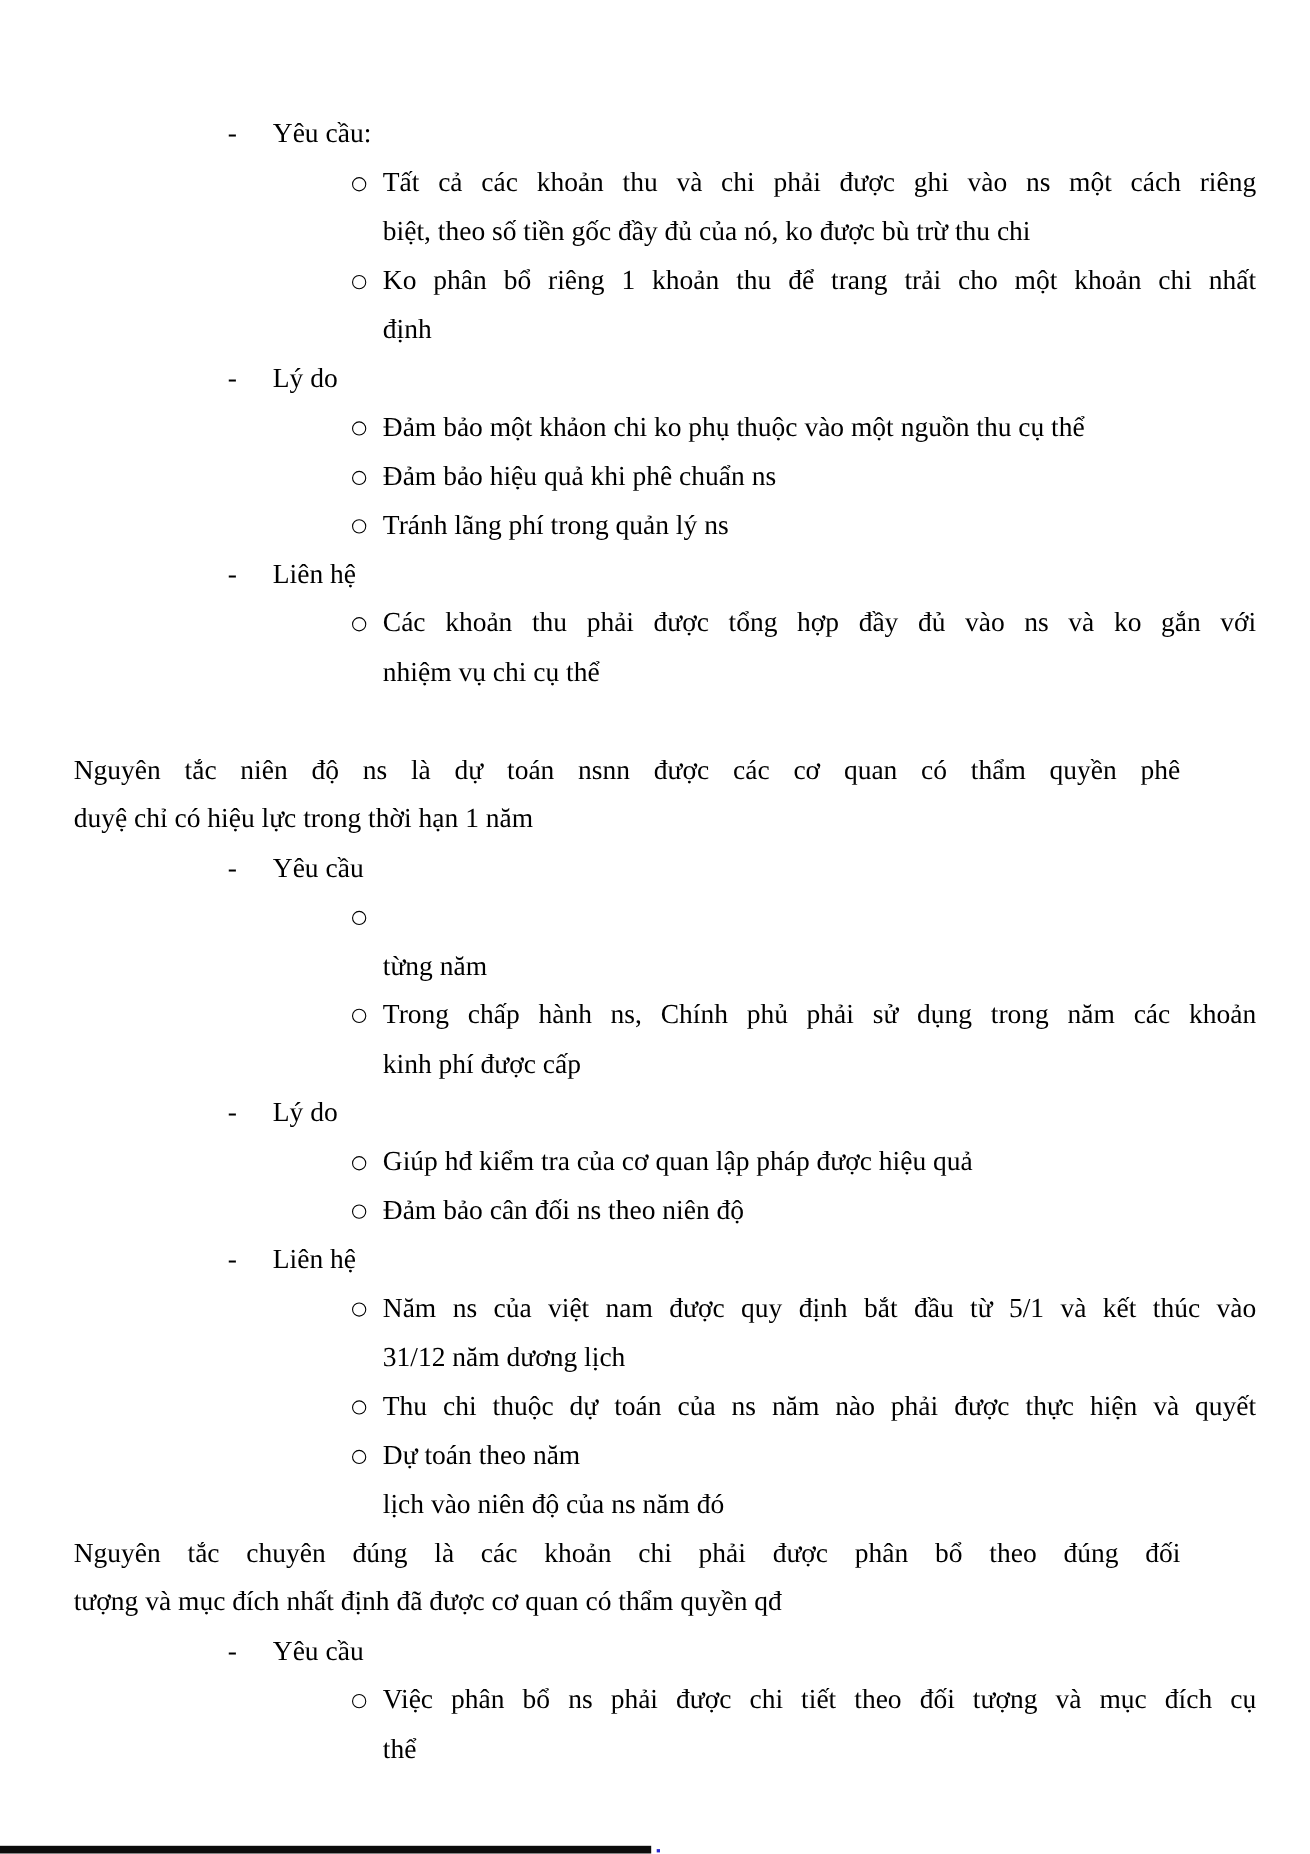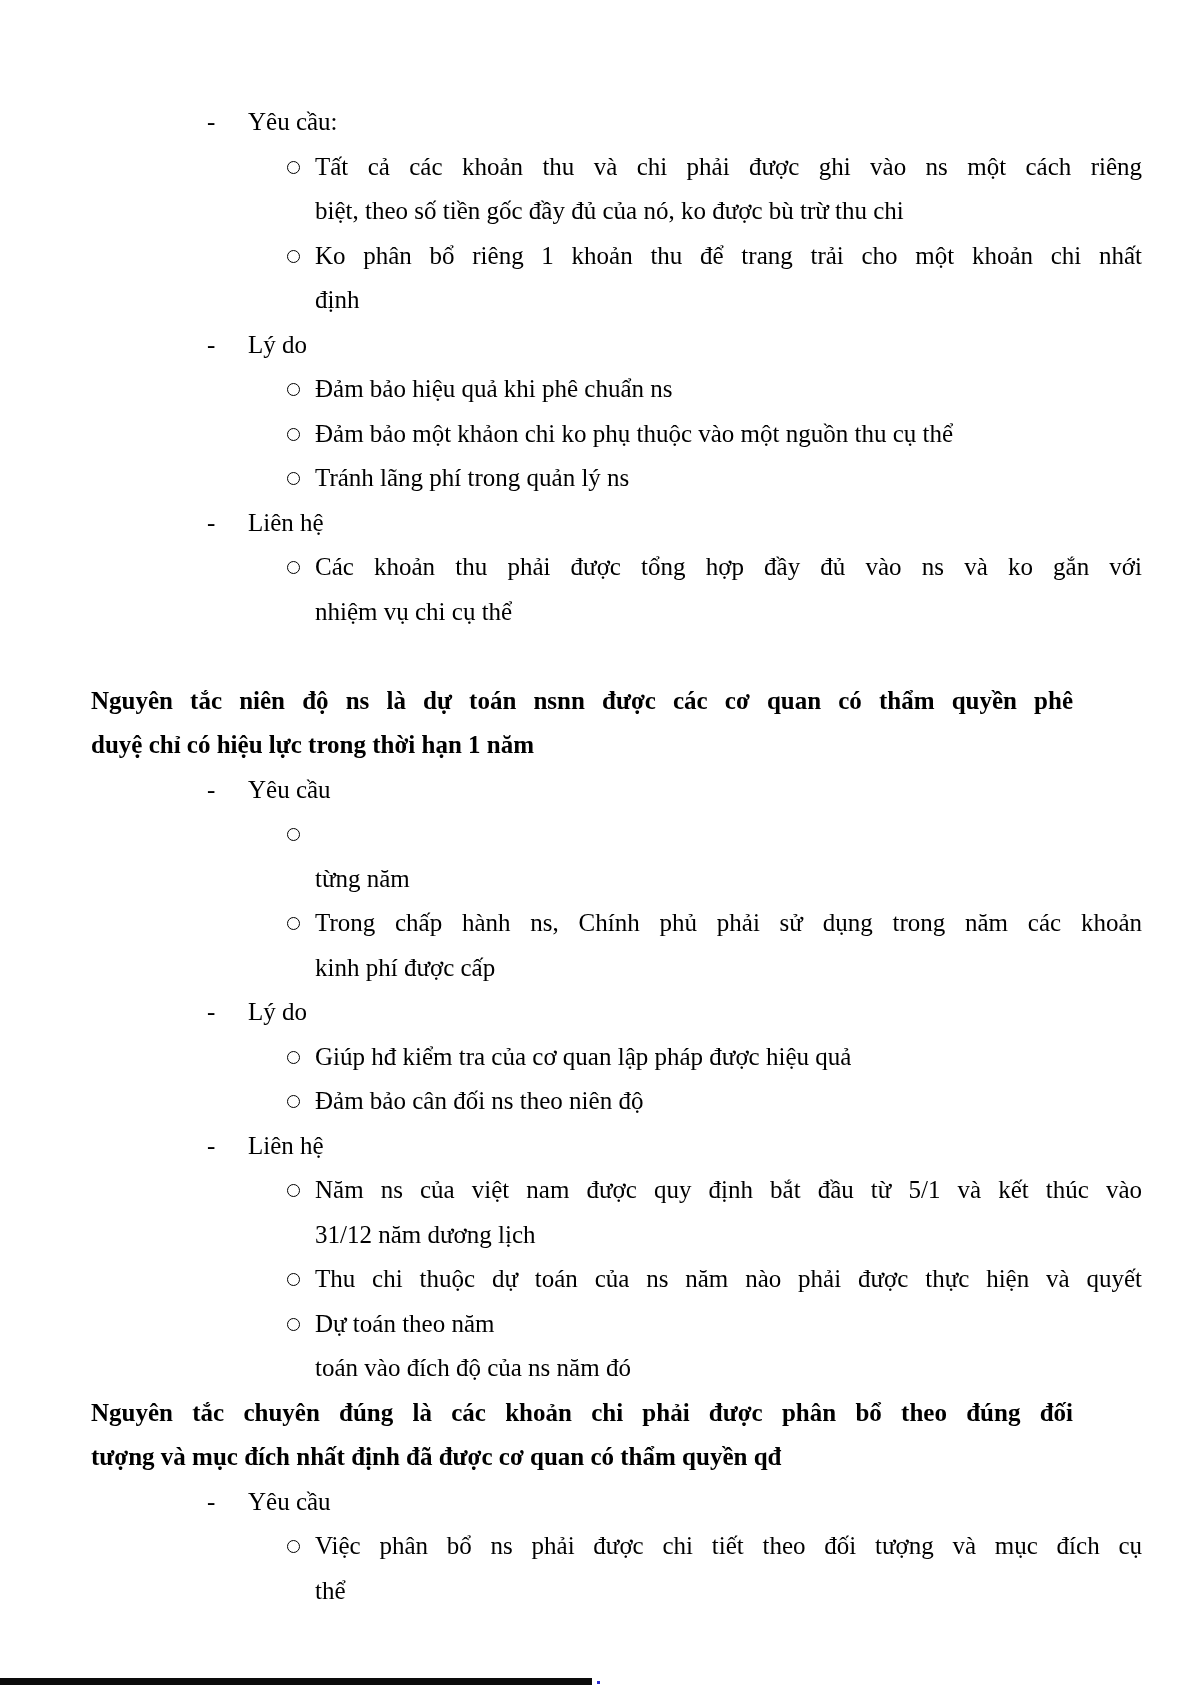--- a/index.html
+++ b/index.html
@@ -31,7 +31,7 @@
   
   .l1 { padding-left: 248px; padding-right: 118px; }
   
-  .l2 { padding-left: 315px; padding-right: 49px; }
+  .l2 { padding-left: 315px; padding-right: 49px; margin-left: 33px; }
   
   .j  {
     text-align: justify;

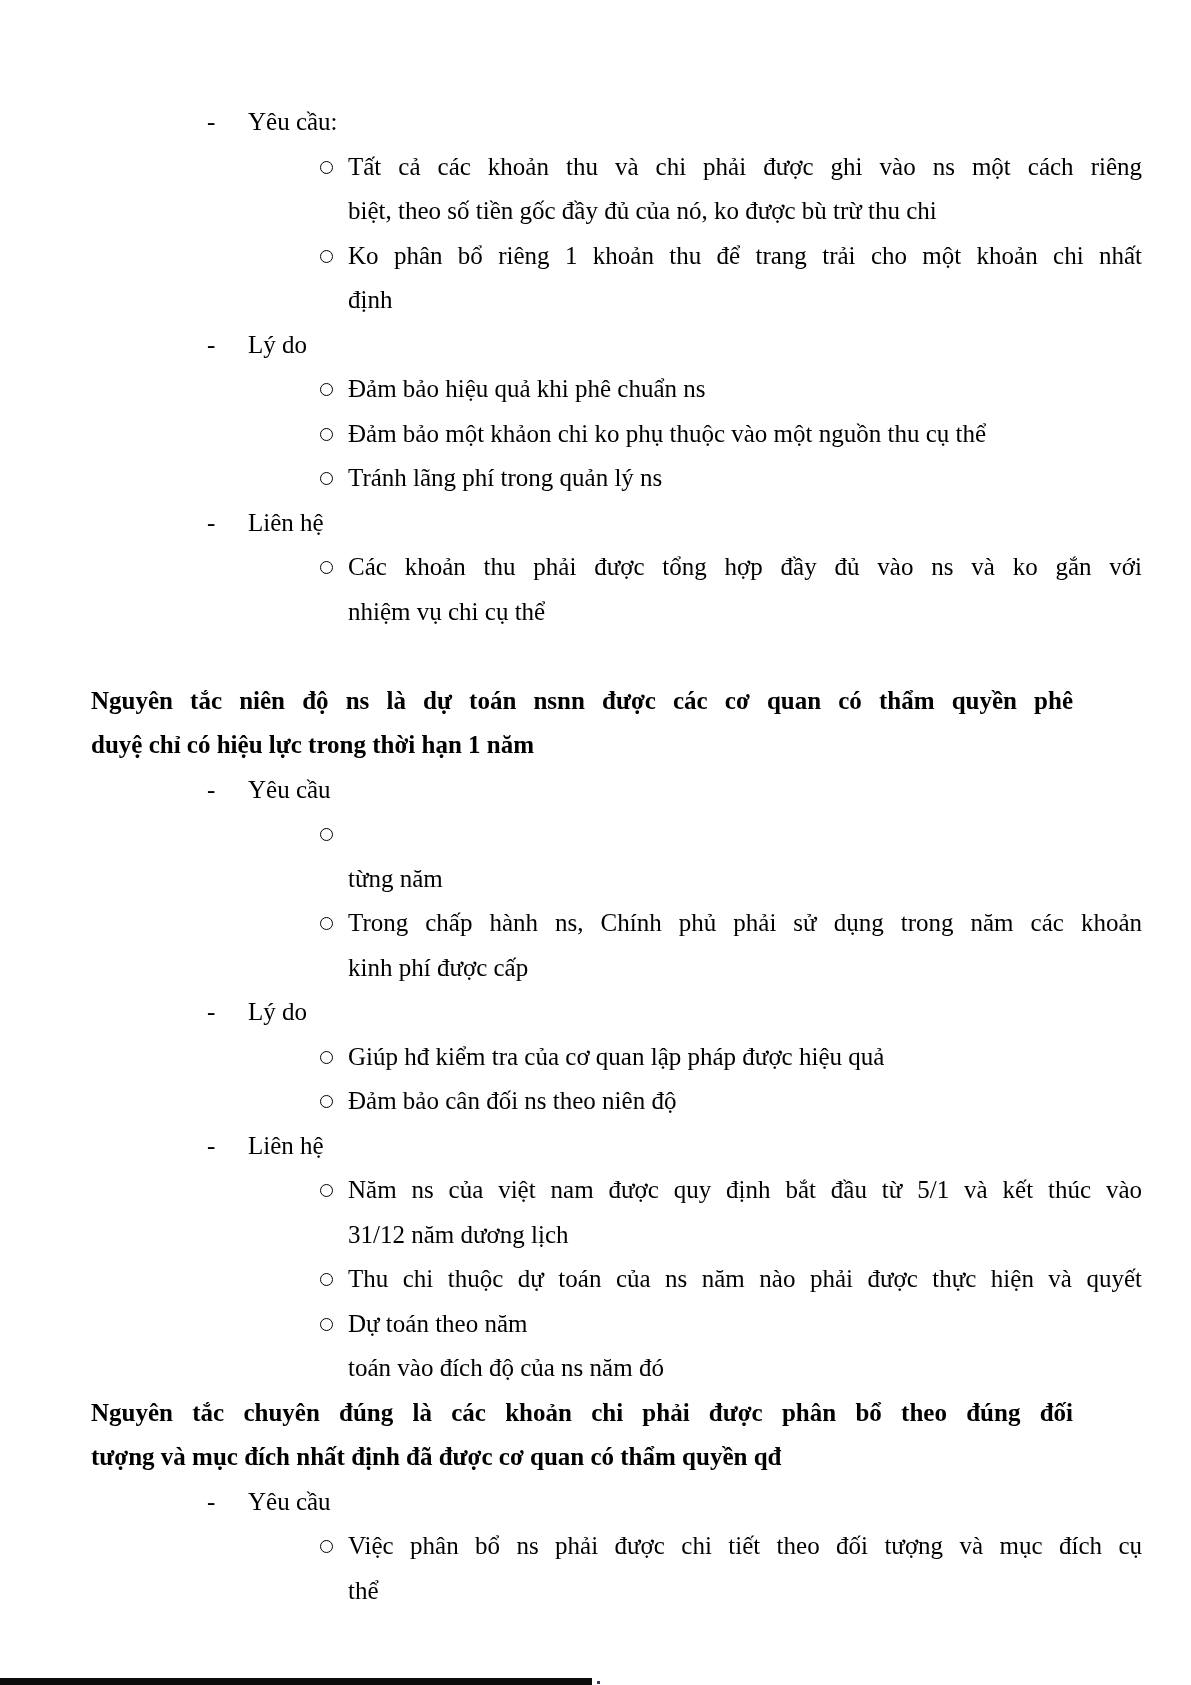--- a/index.html
+++ b/index.html
@@ -103,11 +103,11 @@
 
   <div class="line l2">
     <span class="circle"></span>
+    <span>Đảm bảo một khảon chi ko phụ thuộc vào một nguồn thu cụ thể</span>
+  </div>
+  <div class="line l2">
+    <span class="circle"></span>
     <span>Đảm bảo hiệu quả khi phê chuẩn ns</span>
-  </div>
-  <div class="line l2">
-    <span class="circle"></span>
-    <span>Đảm bảo một khảon chi ko phụ thuộc vào một nguồn thu cụ thể</span>
   </div>
   <div class="line l2">
     <span class="circle"></span>

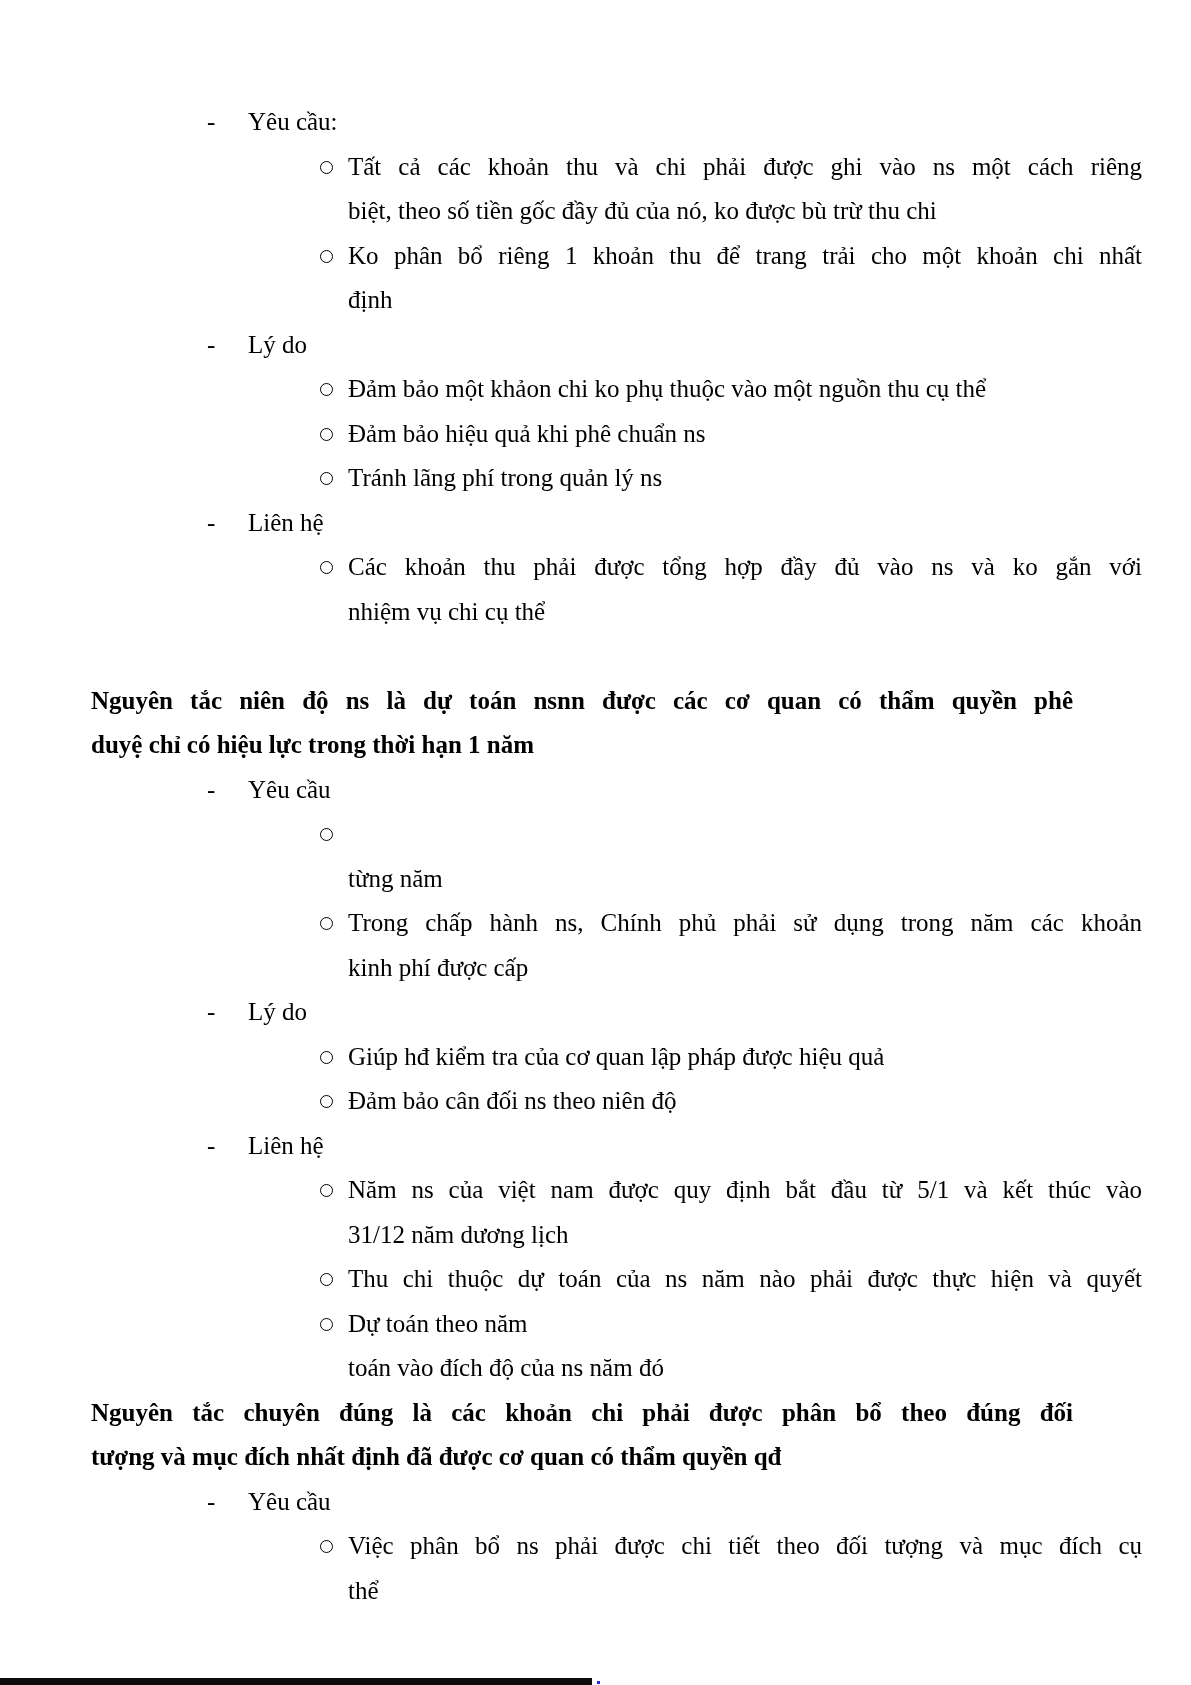--- a/index.html
+++ b/index.html
@@ -27,7 +27,7 @@
     white-space: nowrap;
   }
   
-  .p  { padding-left: 91px; padding-right: 118px; font-weight: bold; }
+  .p  { padding-left: 67px; padding-right: 118px; }
   
   .l1 { padding-left: 248px; padding-right: 118px; }
   

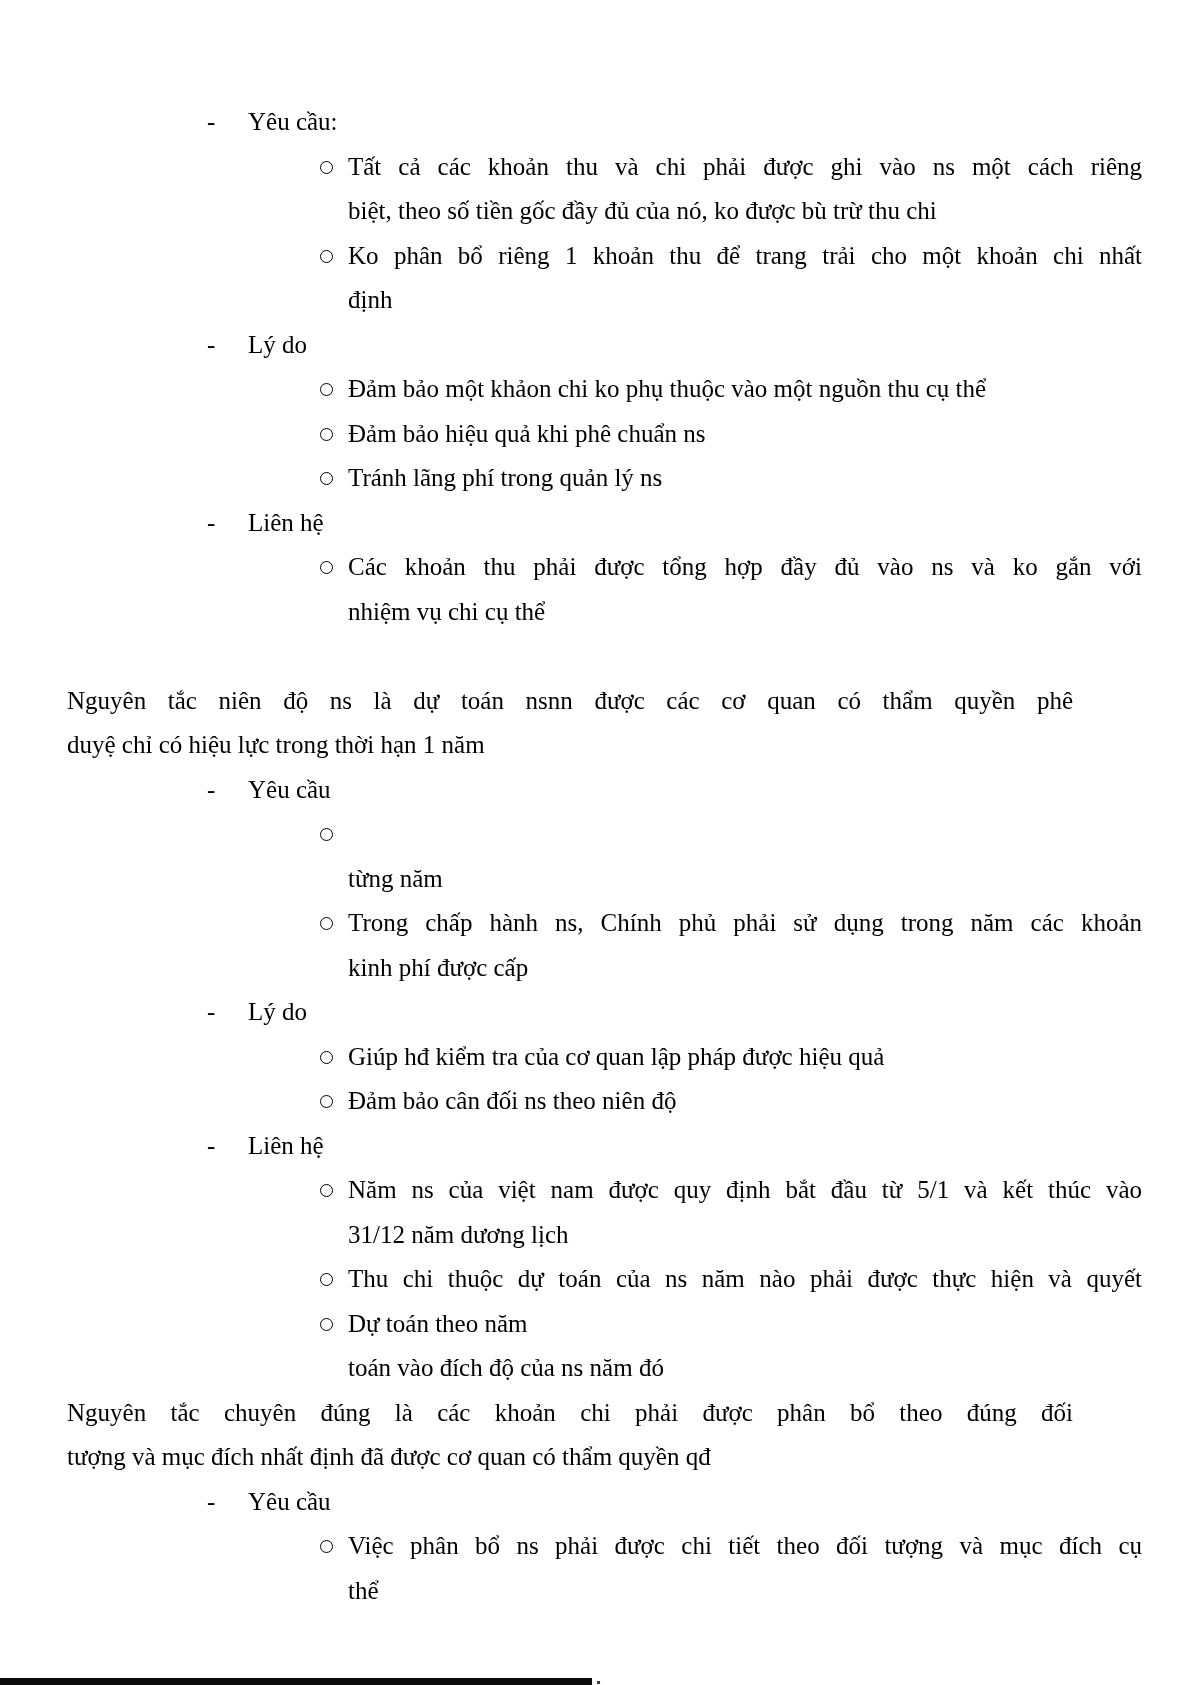--- a/index.html
+++ b/index.html
@@ -193,7 +193,7 @@
     <span>Dự toán theo năm</span>
   </div>
   <div class="line l2">
-    <span>toán vào đích độ của ns năm đó</span>
+    <span>lịch vào niên độ của ns năm đó</span>
   </div>
 
   <div class="line p j">

